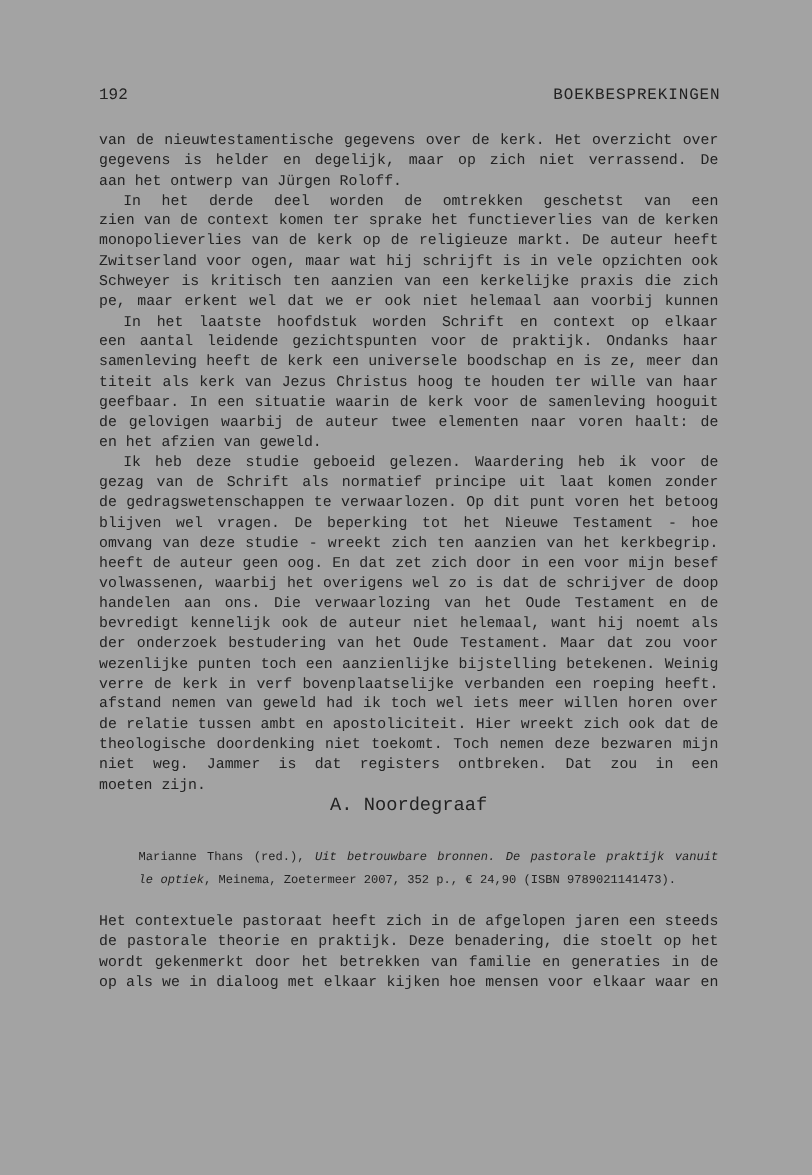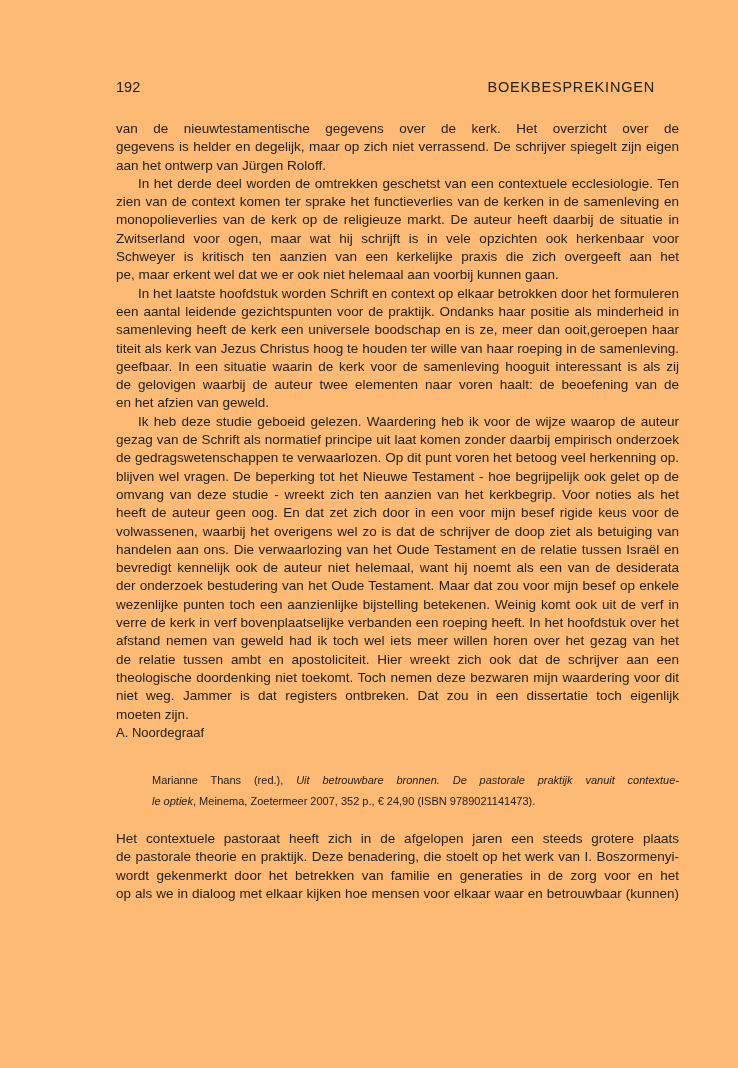--- a/index.html
+++ b/index.html
@@ -7,10 +7,10 @@
     position: relative;
     width: 738px;
     height: 1068px;
-    background: #fdba74;
+    background: #a3a3a3;
     box-sizing: border-box;
-    padding: 78px 83px 0 116px;
-    font-family: Liberation Sans, sans-serif;
+    padding: 78px 83px 0 90px;
+    font-family: Liberation Mono, monospace;
     color: #222;
     overflow: hidden;
   }

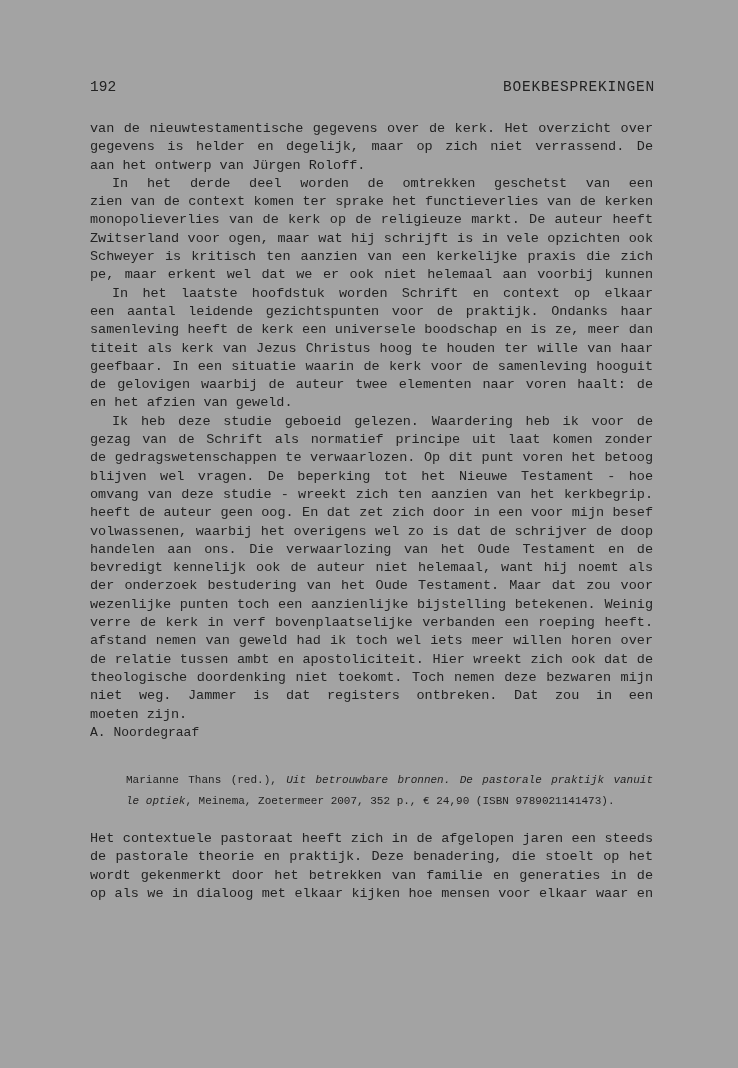--- a/index.html
+++ b/index.html
@@ -37,9 +37,9 @@
   .line-indent { padding-left: 22px; box-sizing: border-box; }
   .author-line {
     width: 563px;
-    font-size: 13px;
+    font-size: 17px;
     line-height: 18.3px;
-    text-align: left;
+    text-align: center;
   }
   .citation {
     width: 527px;

